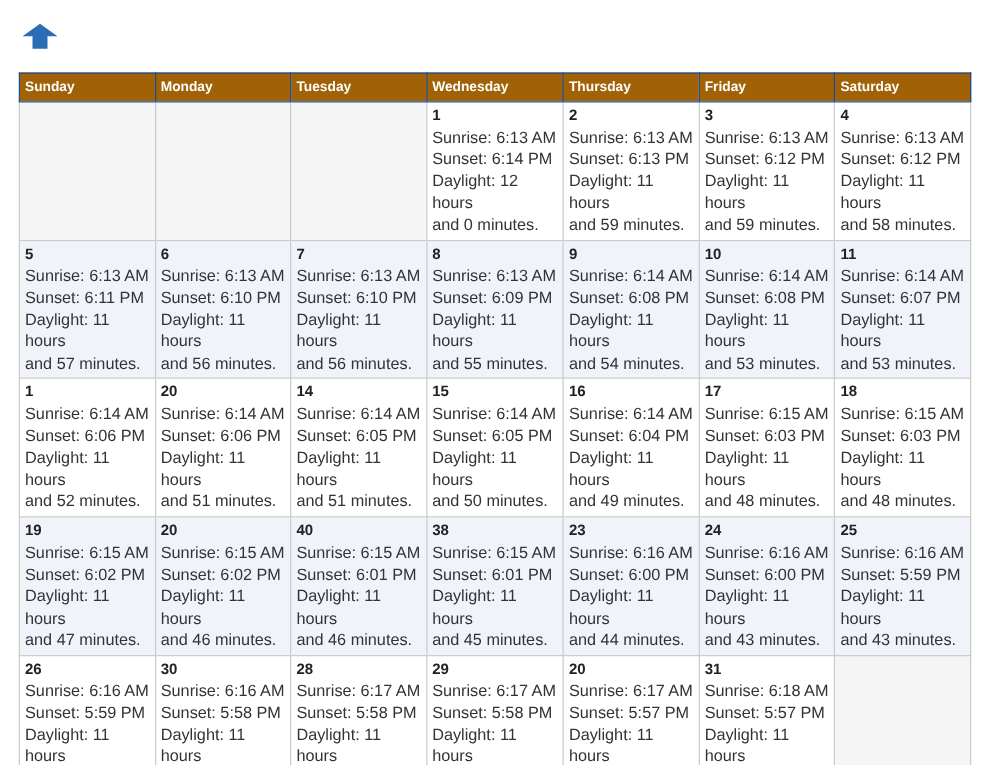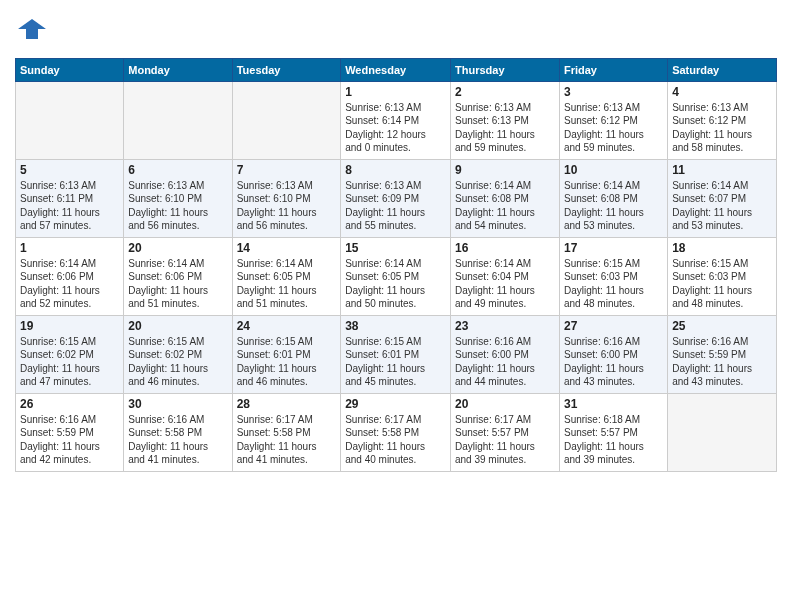--- a/index.html
+++ b/index.html
@@ -55,7 +55,7 @@
       font-size: 10.5px;
     }
     .calendar th {
-      background: #0369a1;
+      background: #a16207;
       color: #fff;
       padding: 5px 4px;
       text-align: left;

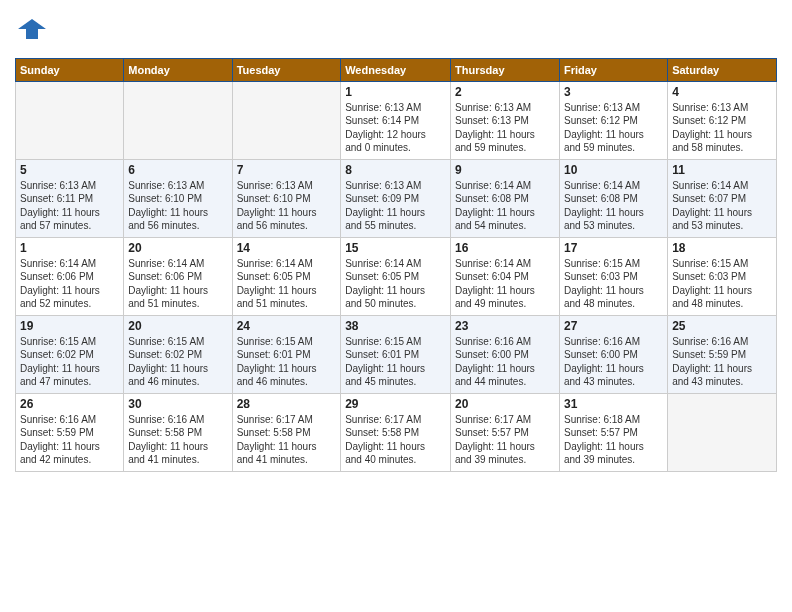--- a/index.html
+++ b/index.html
@@ -81,7 +81,7 @@
       color: #222;
     }
     .day-info {
-      font-size: 10px;
+      font-size: 13px;
       color: #333;
       line-height: 1.35;
     }

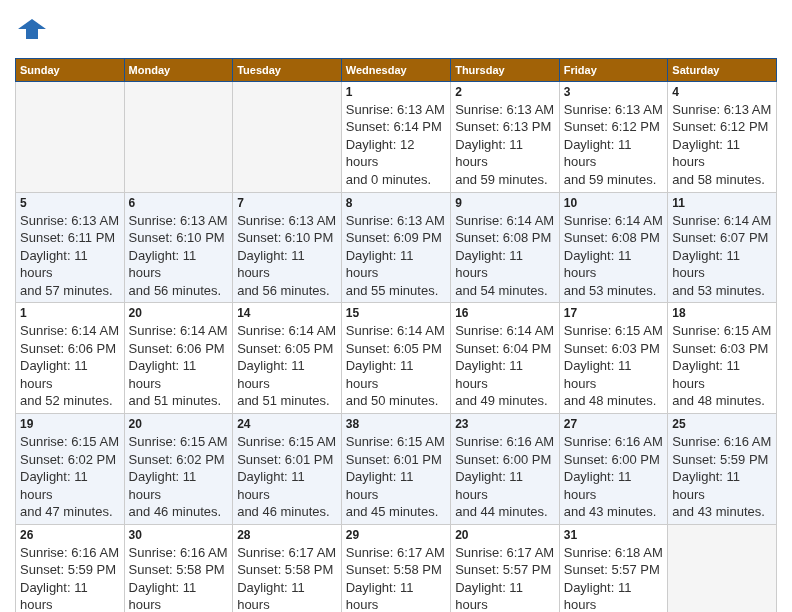--- a/index.html
+++ b/index.html
@@ -216,7 +216,7 @@
             <div class="day-info">Sunrise: 6:15 AM<br>Sunset: 6:02 PM<br>Daylight: 11 hours<br>and 46 minutes.</div>
           </td>
           <td>
-            <div class="day-num">24</div>
+            <div class="day-num">40</div>
             <div class="day-info">Sunrise: 6:15 AM<br>Sunset: 6:01 PM<br>Daylight: 11 hours<br>and 46 minutes.</div>
           </td>
           <td>

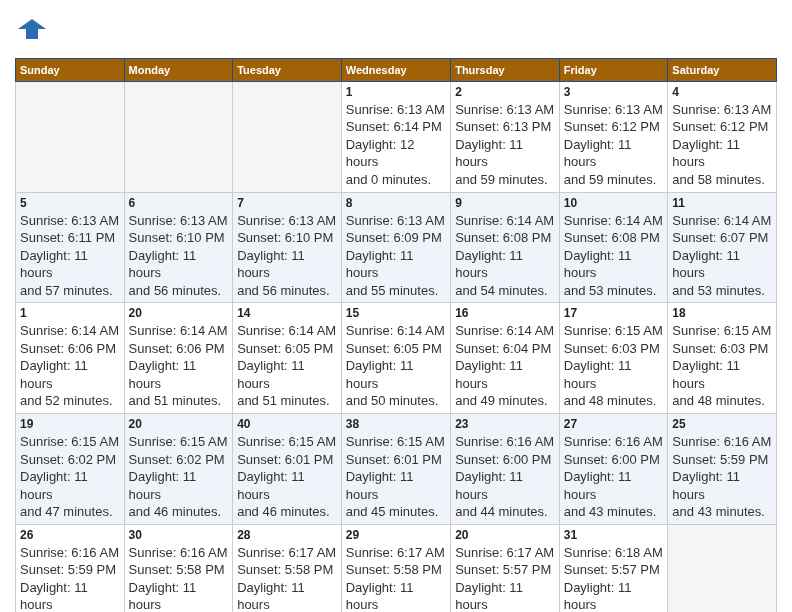--- a/index.html
+++ b/index.html
@@ -228,7 +228,7 @@
             <div class="day-info">Sunrise: 6:16 AM<br>Sunset: 6:00 PM<br>Daylight: 11 hours<br>and 44 minutes.</div>
           </td>
           <td>
-            <div class="day-num">27</div>
+            <div class="day-num">24</div>
             <div class="day-info">Sunrise: 6:16 AM<br>Sunset: 6:00 PM<br>Daylight: 11 hours<br>and 43 minutes.</div>
           </td>
           <td>

